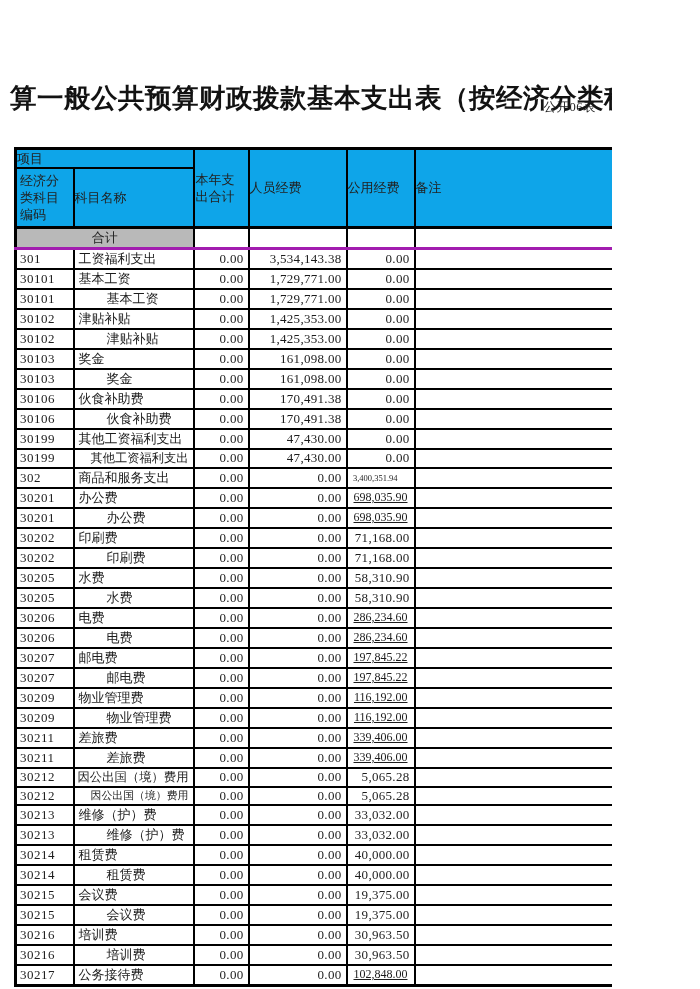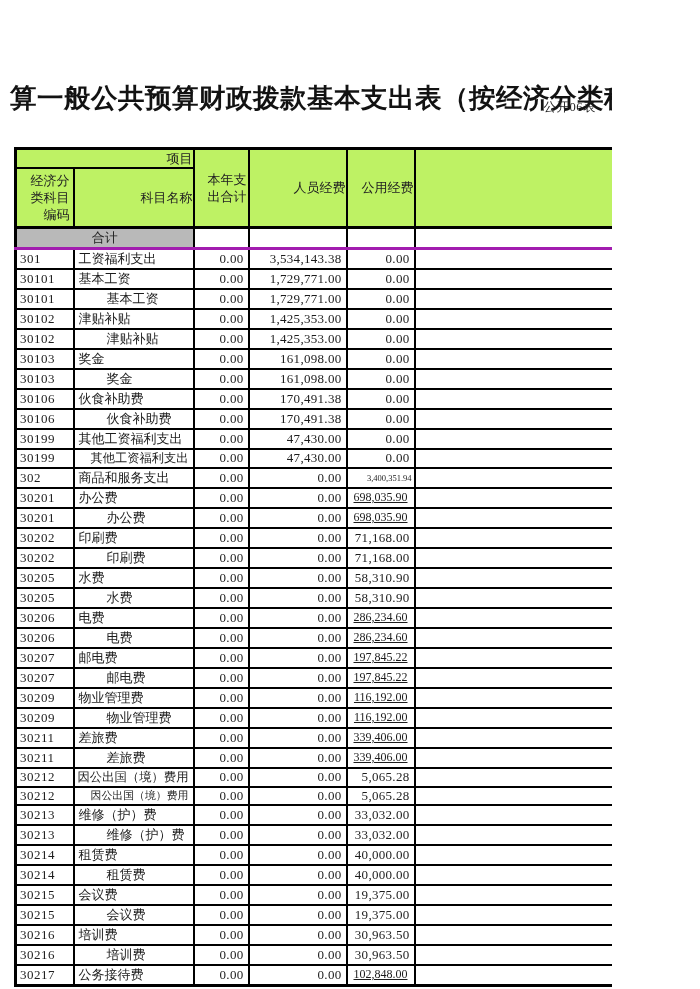--- a/index.html
+++ b/index.html
@@ -34,8 +34,8 @@
     overflow:hidden;
   }
   .budget thead th {
-    background:#bef264;
-    font-weight:400; text-align:right; vertical-align:middle;
+    background:#0ea5e9;
+    font-weight:400; text-align:left; vertical-align:middle;
     font-size:13px; line-height:17px; color:#222;
   }
   .budget thead { border-bottom:3px solid #000; }

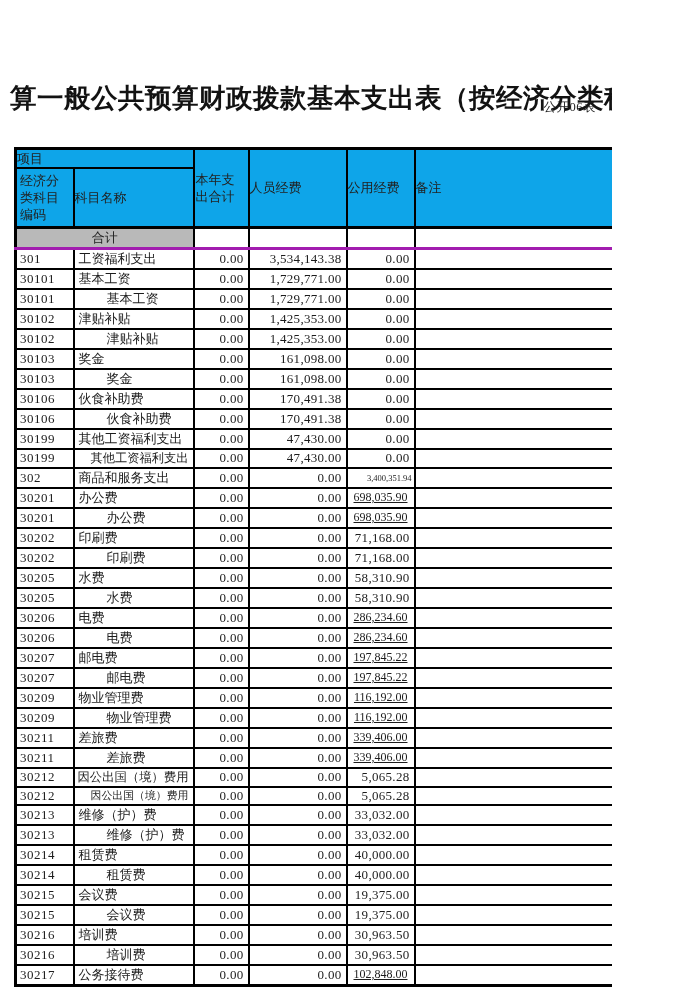--- a/index.html
+++ b/index.html
@@ -62,7 +62,7 @@
     letter-spacing:0.3px; white-space:nowrap;
   }
   td.td-num.shrink1 { font-size:12px; letter-spacing:0; padding-right:6px;text-decoration:underline; }
-  td.td-num.shrink2 { font-size:8.5px; letter-spacing:0; padding-right:2px; }
+  td.td-num.shrink2 { font-size:8.5px; letter-spacing:0; padding-right:16px; }
   td.td-remark { background:#ffffff; }
 
   col.c-code   { width:58px; }

